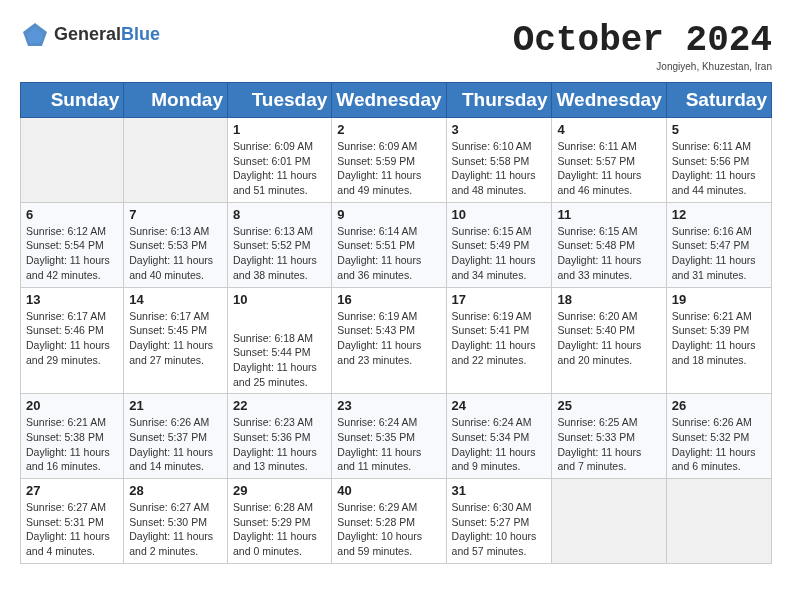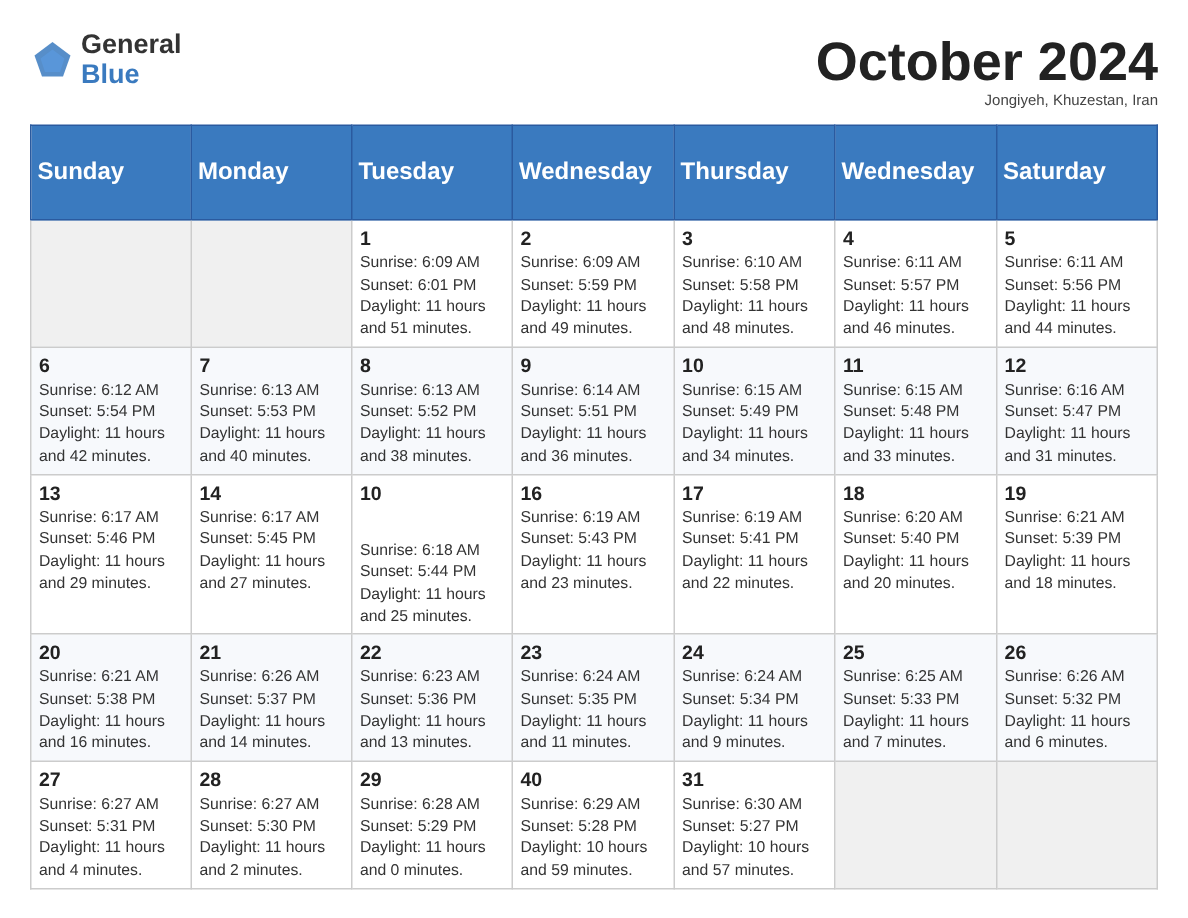--- a/index.html
+++ b/index.html
@@ -22,7 +22,7 @@
     }
     .logo-text {
       display: flex;
-      flex-direction: column;
+      flex-direction: row;
       line-height: 1.1;
     }
     .logo-general {

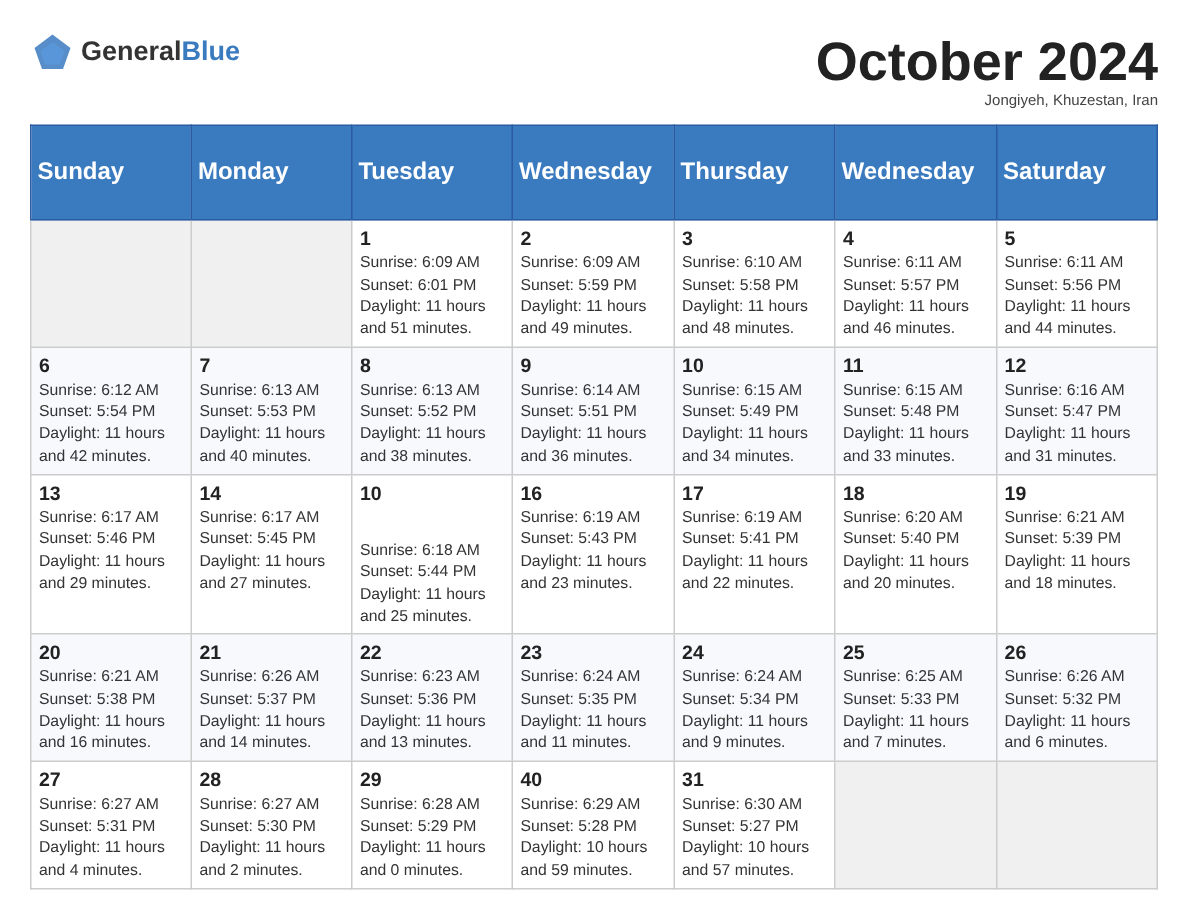--- a/index.html
+++ b/index.html
@@ -47,6 +47,7 @@
       font-size: 36px;
       font-weight: bold;
       color: #222;
+      font-family: Liberation Mono, monospace;
     }
     .subtitle {
       font-size: 10px;

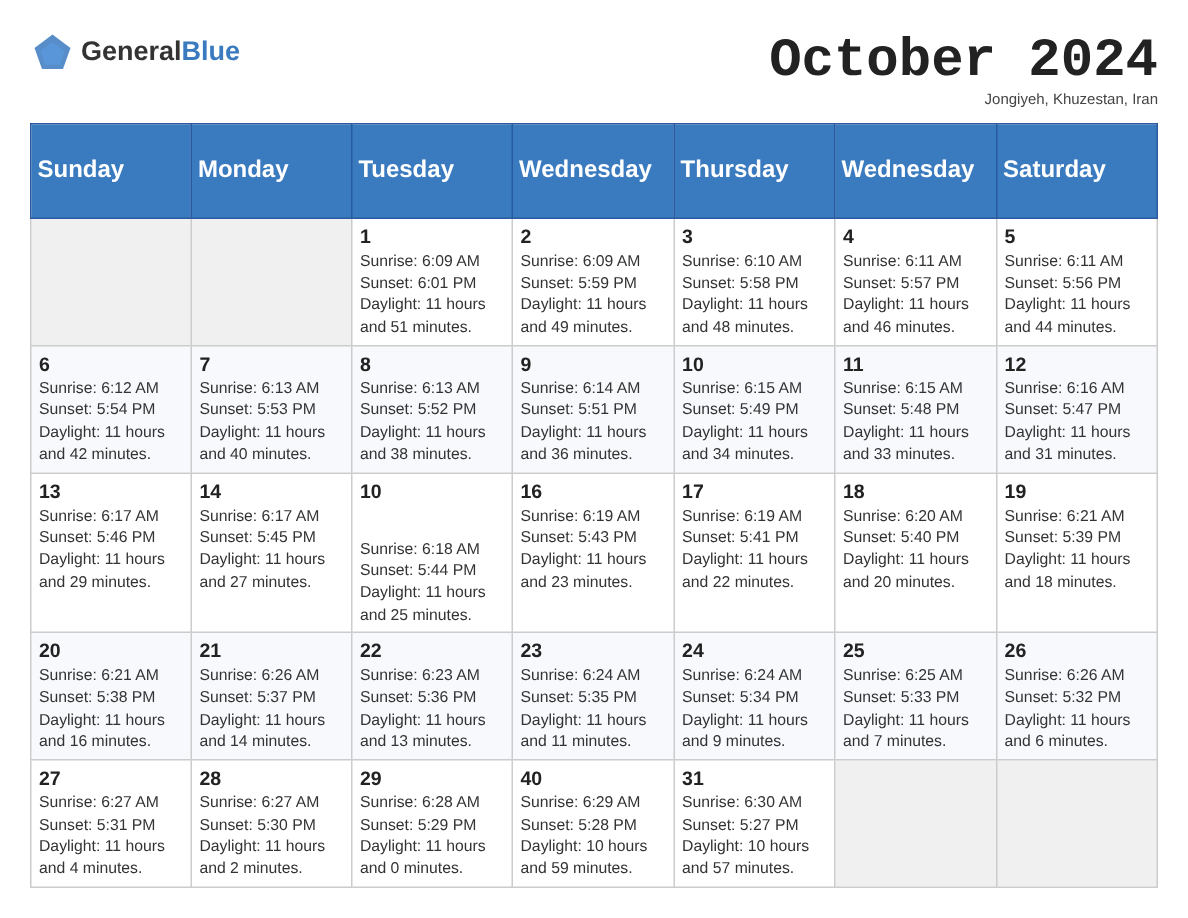--- a/index.html
+++ b/index.html
@@ -60,9 +60,9 @@
     .calendar th {
       background-color: #3a7abf;
       color: #fff;
-      padding: 22px 4px;
-      font-size: 16px;
-      text-align: left;
+      padding: 6px 4px;
+      font-size: 19px;
+      text-align: right;
       border: 1px solid #2a5a9f;
     }
     .calendar td {

